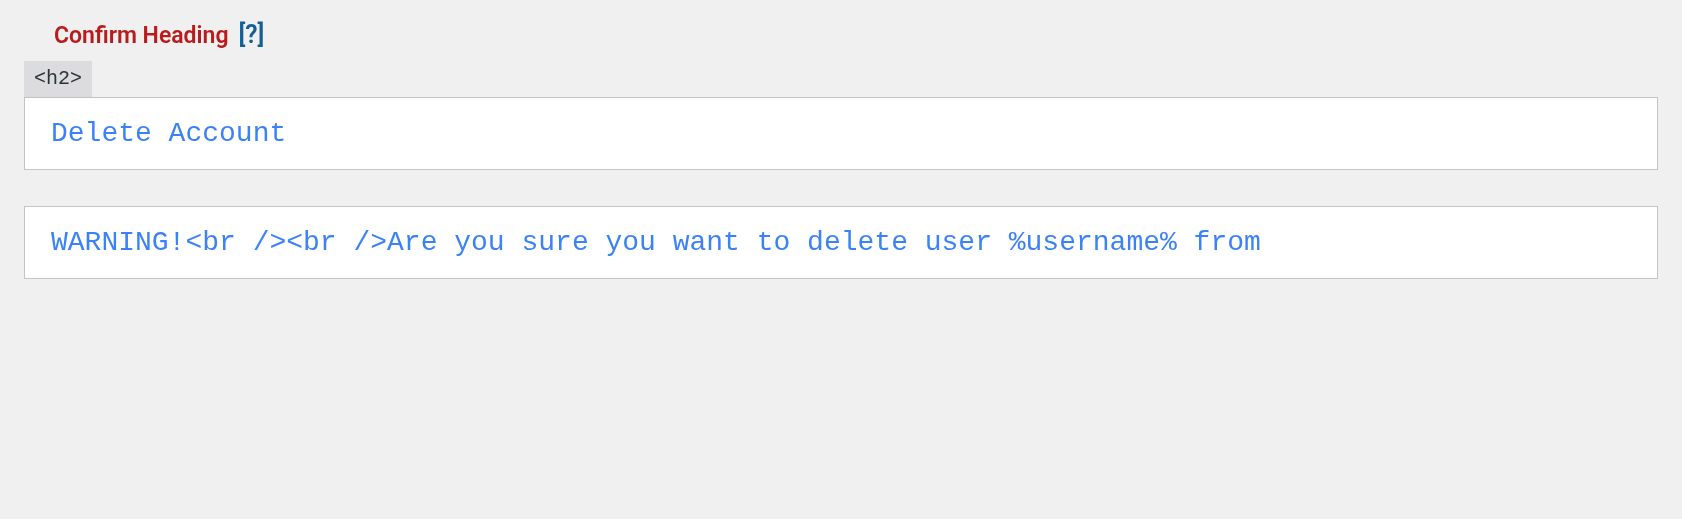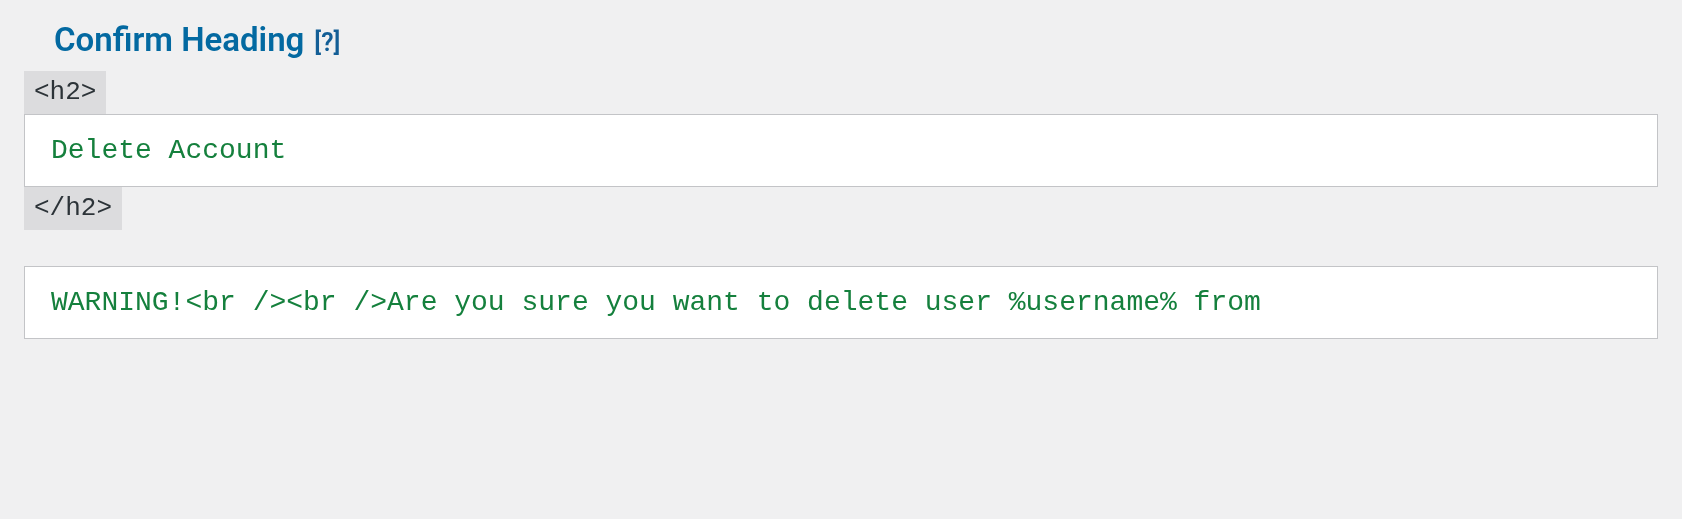--- a/index.html
+++ b/index.html
@@ -25,9 +25,9 @@
       margin-bottom: 12px;
     }
     .field-label {
-      font-size: 33px;
+      font-size: 23px;
       font-weight: 600;
-      color: #0369a1;
+      color: #b91c1c;
       display: inline;
     }
     .help-link {

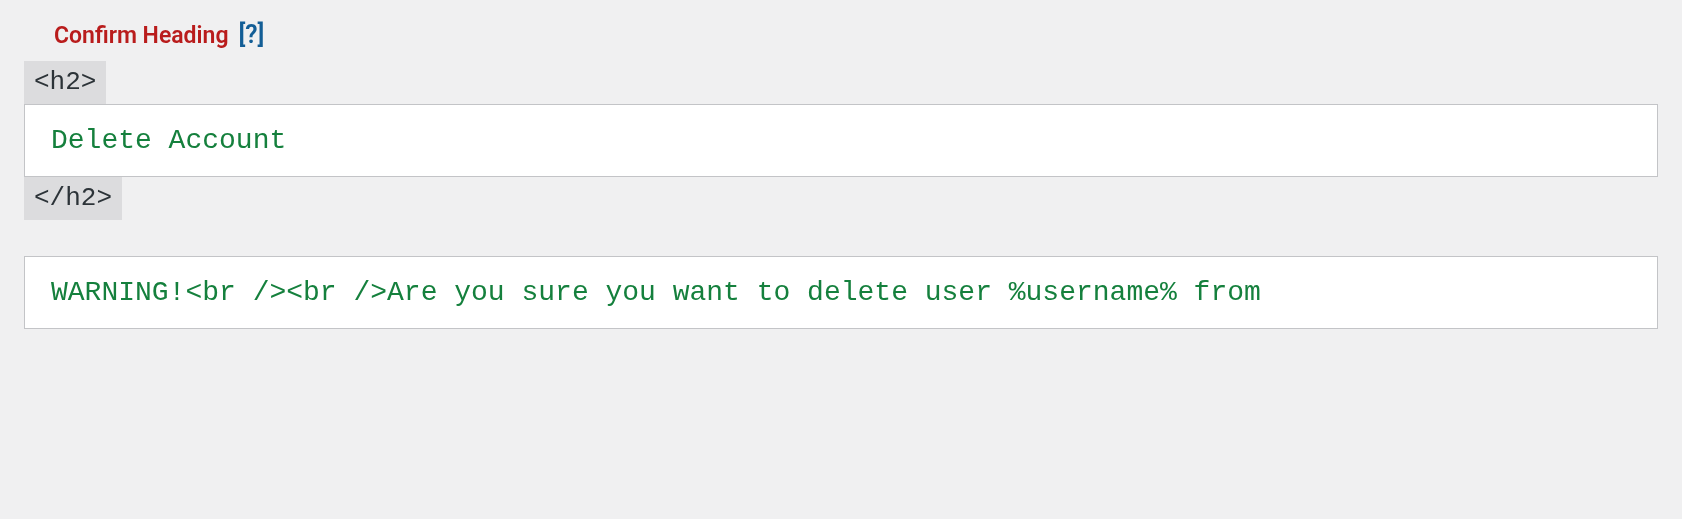--- a/index.html
+++ b/index.html
@@ -42,7 +42,7 @@
       display: inline-block;
       background: #dcdcde;
       font-family: Consolas, Monaco, "Courier New", monospace;
-      font-size: 26px;
+      font-size: 20px;
       color: #2c3338;
       padding: 6px 10px;
       margin-bottom: 0;

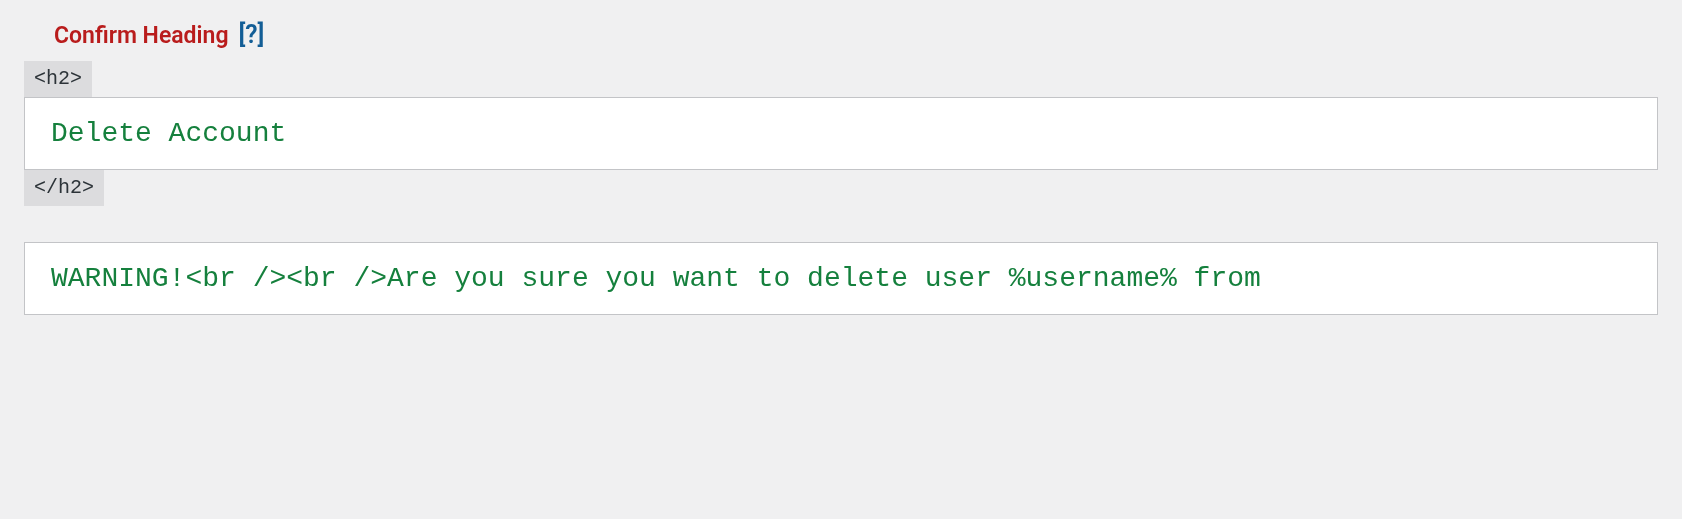--- a/index.html
+++ b/index.html
@@ -57,7 +57,7 @@
       border: 1px solid #c3c4c7;
       font-family: Consolas, Monaco, "Courier New", monospace;
       font-size: 28px;
-      color: #15803d;
+      color: #3b82f6;
       padding: 20px 26px;
       outline: none;
       display: block;

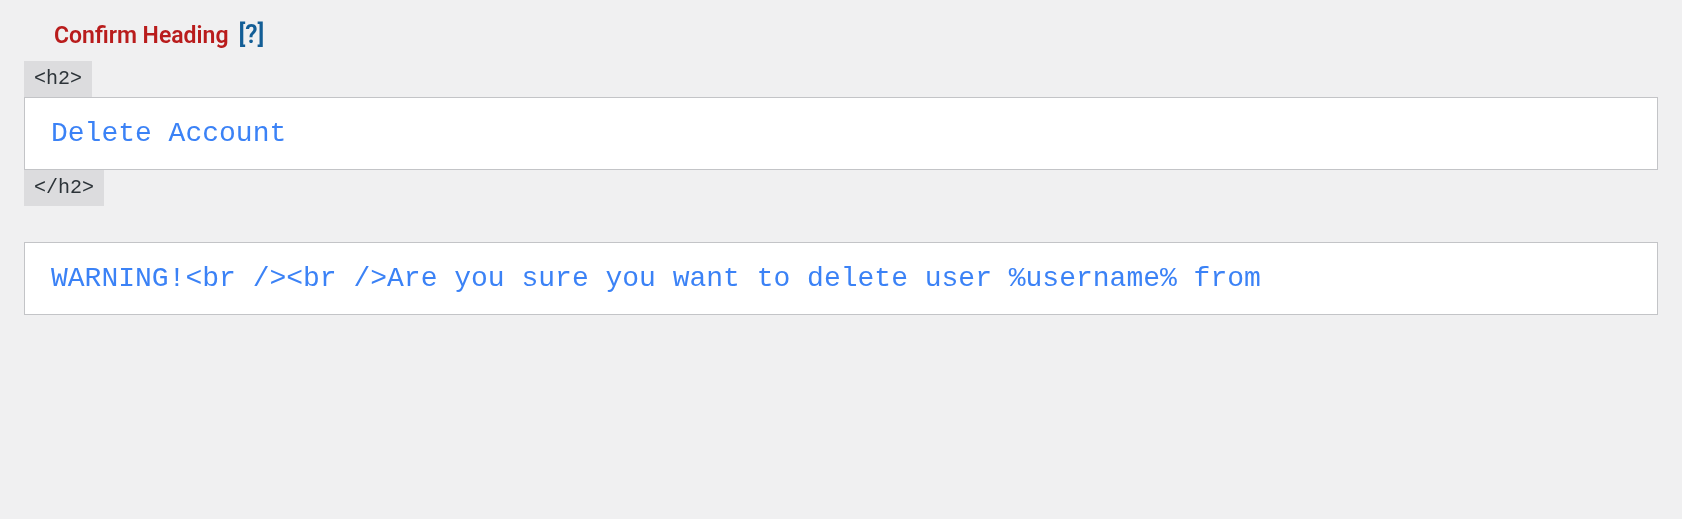--- a/index.html
+++ b/index.html
@@ -81,7 +81,6 @@
     </div>
     <div class="tag-label">&lt;h2&gt;</div>
     <input type="text" class="text-input" value="Delete Account" style="">
-    <div class="tag-label closing">&lt;/h2&gt;</div>
   </div>
 
   <div class="field-group second-group">

